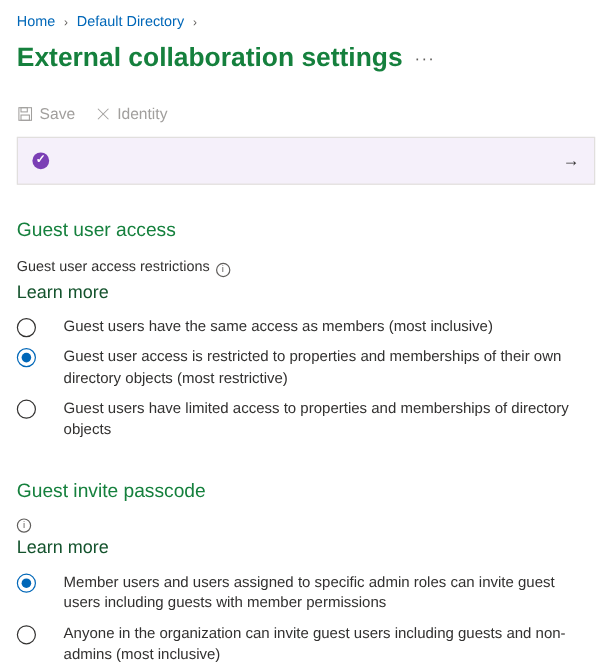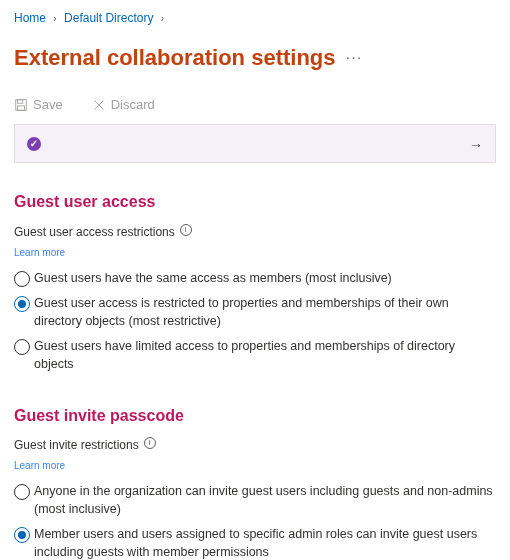--- a/index.html
+++ b/index.html
@@ -14,7 +14,7 @@
   }
   .breadcrumb {
     font-size: 12px;
-    margin-bottom: 16px;
+    margin-bottom: 6px;
   }
   .breadcrumb a { color: #0067b8; text-decoration: none; }
   .breadcrumb .sep { color: #605e5c; margin: 0 4px; font-size: 10px; }

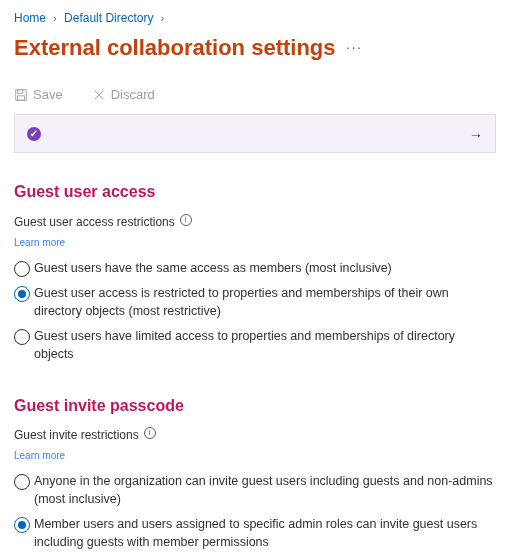--- a/index.html
+++ b/index.html
@@ -21,7 +21,7 @@
   h1.page-title {
     font-size: 22px;
     font-weight: 600;
-    color: #c2410c;
+    color: #15803d;
     display: inline-block;
   }
   .page-title-row { display: flex; align-items: center; gap: 10px; margin-bottom: 22px; }

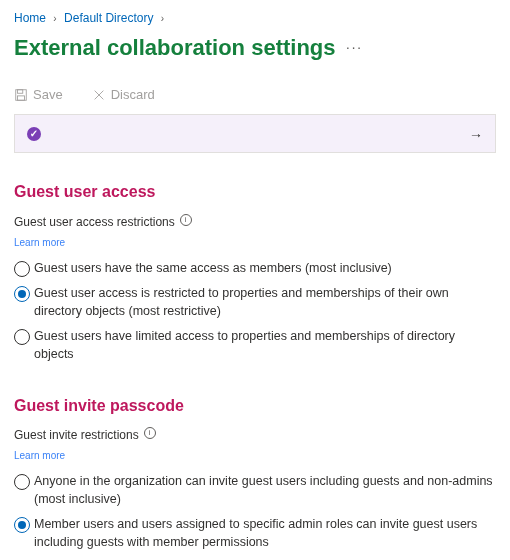--- a/index.html
+++ b/index.html
@@ -26,7 +26,7 @@
   }
   .page-title-row { display: flex; align-items: center; gap: 10px; margin-bottom: 22px; }
   .more-dots { color: #605e5c; font-size: 14px; cursor: pointer; letter-spacing: 1px; }
-  .toolbar { display: flex; gap: 29px; align-items: center; margin-bottom: 10px; color: #a19f9d; font-size: 13px; }
+  .toolbar { display: flex; gap: 16px; align-items: center; margin-bottom: 10px; color: #a19f9d; font-size: 13px; }
   .toolbar .tb-btn { display: inline-flex; align-items: center; gap: 5px; cursor: default; }
   .toolbar svg { width: 14px; height: 14px; }
   .banner {

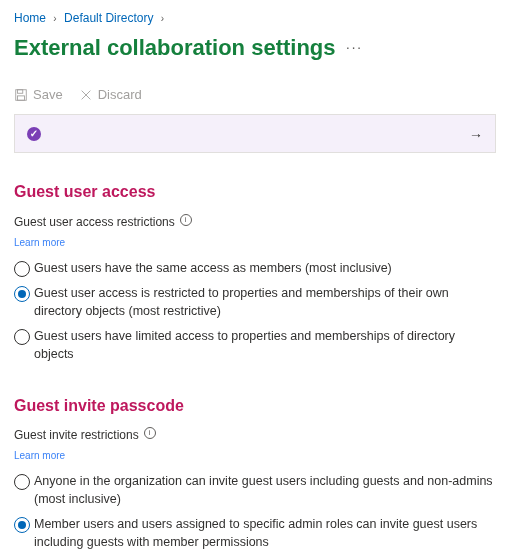--- a/index.html
+++ b/index.html
@@ -104,7 +104,7 @@
       <line x1="3" y1="3" x2="13" y2="13"></line>
         <line x1="13" y1="3" x2="3" y2="13"></line>
     </svg>
-    <span>Discard</span>
+    <span>Identity</span>
   </span>
 </div>
 

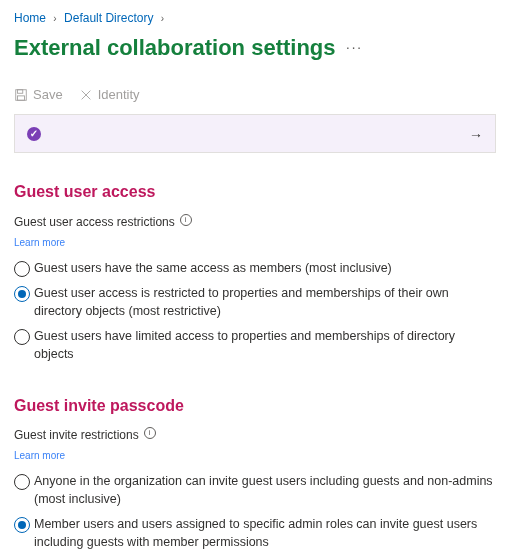--- a/index.html
+++ b/index.html
@@ -46,7 +46,7 @@
     color: #fff; font-size: 10px; font-weight: bold; flex-shrink: 0;
   }
   .banner .arrow { margin-left: auto; font-size: 14px; cursor: pointer; }
-  h2.section-title { font-size: 16px; font-weight: 700; color: #be185d; margin-bottom: 10px; }
+  h2.section-title { font-size: 16px; font-weight: 400; color: #15803d; margin-bottom: 10px; }
   .sub-label { font-size: 12px; color: #323130; display: flex; align-items: flex-start; gap: 5px; margin-bottom: 2px; }
   .info-icon {
     width: 12px; height: 12px; border: 1px solid #605e5c; border-radius: 50%;

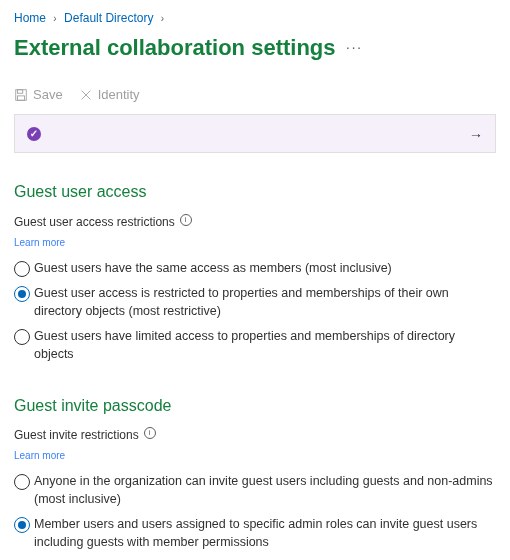--- a/index.html
+++ b/index.html
@@ -47,7 +47,7 @@
   }
   .banner .arrow { margin-left: auto; font-size: 14px; cursor: pointer; }
   h2.section-title { font-size: 16px; font-weight: 400; color: #15803d; margin-bottom: 10px; }
-  .sub-label { font-size: 12px; color: #323130; display: flex; align-items: flex-start; gap: 5px; margin-bottom: 2px; }
+  .sub-label { font-size: 12px; color: #323130; display: flex; align-items: flex-end; gap: 5px; margin-bottom: 2px; }
   .info-icon {
     width: 12px; height: 12px; border: 1px solid #605e5c; border-radius: 50%;
     display: inline-flex; align-items: center; justify-content: center;

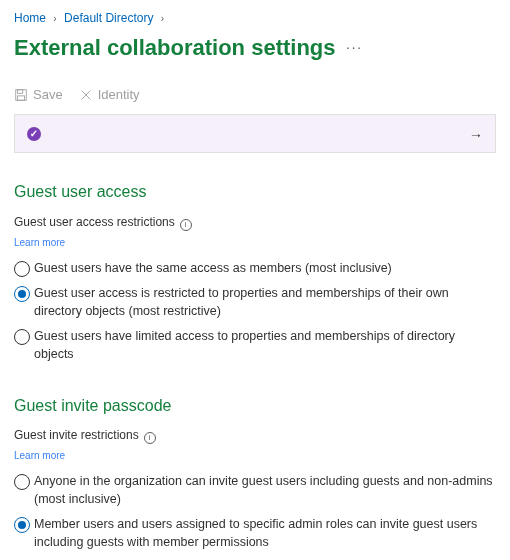--- a/index.html
+++ b/index.html
@@ -53,7 +53,7 @@
     display: inline-flex; align-items: center; justify-content: center;
     font-size: 8px; color: #605e5c; cursor: pointer; line-height: 1;
   }
-  .learn-more { font-size: 10px; color: #3b82f6; text-decoration: none; display: inline-block; margin-bottom: 6px; }
+  .learn-more { font-size: 15px; color: #14532d; text-decoration: none; display: inline-block; margin-bottom: 6px; }
   .radio-group { margin-bottom: 28px; }
   .radio-row {
     display: flex; align-items: flex-start; gap: 4px;

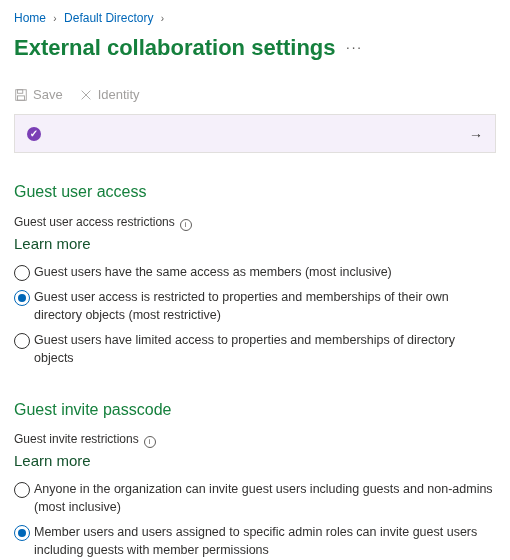--- a/index.html
+++ b/index.html
@@ -56,7 +56,7 @@
   .learn-more { font-size: 15px; color: #14532d; text-decoration: none; display: inline-block; margin-bottom: 6px; }
   .radio-group { margin-bottom: 28px; }
   .radio-row {
-    display: flex; align-items: flex-start; gap: 4px;
+    display: flex; align-items: flex-start; gap: 23px;
     padding: 4px 0; font-size: 12.5px; color: #323130; cursor: pointer;
   }
   .radio-row .radio {

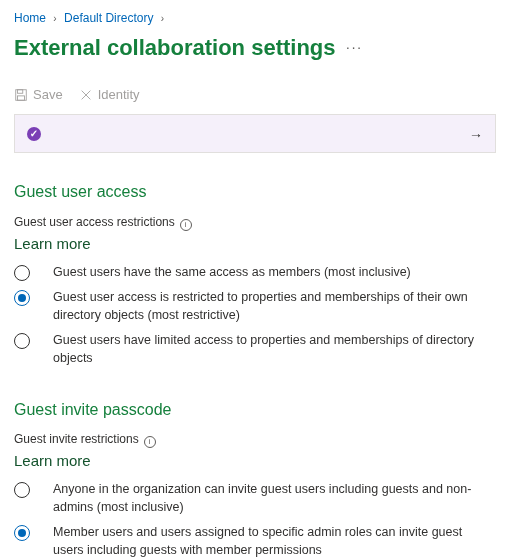--- a/index.html
+++ b/index.html
@@ -139,7 +139,6 @@
 
 <h2 class="section-title">Guest invite passcode</h2>
 <div class="sub-label">
-  <span>Guest invite restrictions</span>
   <span class="info-icon">i</span>
 </div>
 <a href="#" class="learn-more">Learn more</a>

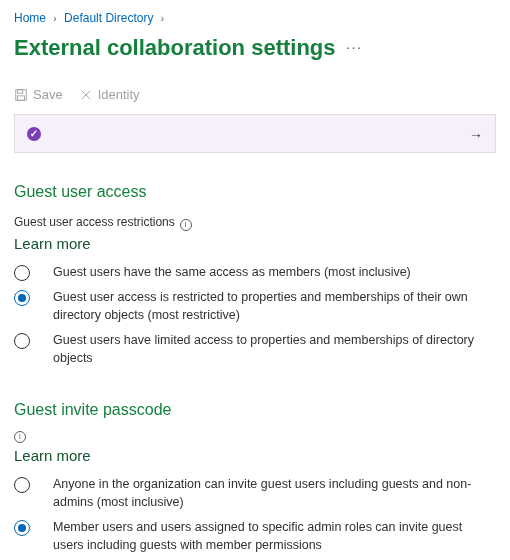--- a/index.html
+++ b/index.html
@@ -143,13 +143,13 @@
 </div>
 <a href="#" class="learn-more">Learn more</a>
 <div class="radio-group">
+  <div class="radio-row selected">
+    <span class="radio"></span>
+    <span class="label">Member users and users assigned to specific admin roles can invite guest users including guests with member permissions</span>
+  </div>
   <div class="radio-row">
     <span class="radio"></span>
     <span class="label">Anyone in the organization can invite guest users including guests and non-admins (most inclusive)</span>
-  </div>
-  <div class="radio-row selected">
-    <span class="radio"></span>
-    <span class="label">Member users and users assigned to specific admin roles can invite guest users including guests with member permissions</span>
   </div>
   <div class="radio-row">
     

